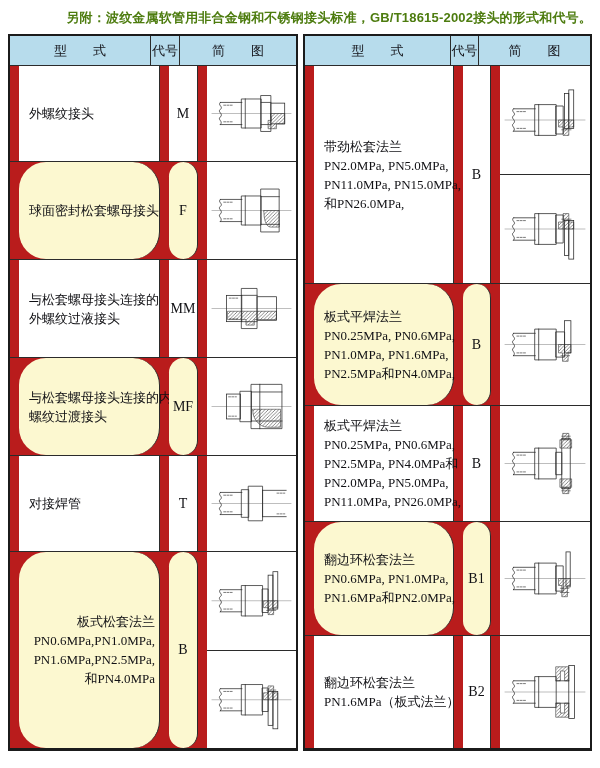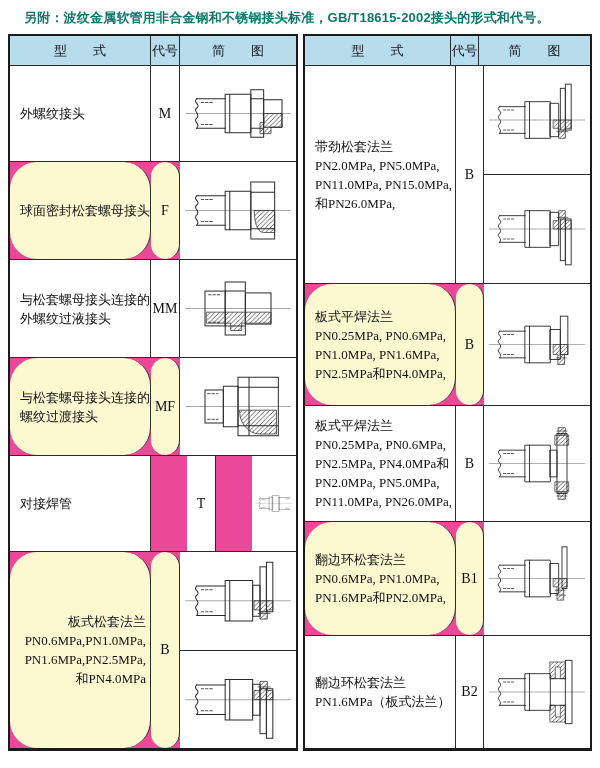--- a/index.html
+++ b/index.html
@@ -16,8 +16,9 @@
     font-weight: bold;
     font-size: 13px;
     letter-spacing: 0.2px;
-    color: #0f766e;
+    color: #4d7c0f;
     white-space: nowrap;
+    text-align: right;
   }
   .tables { display: flex; gap: 5px; margin: 0 8px; align-items: flex-start; }
   .tbl { border: 2px solid #1b1b1b; border-bottom-width: 3px; background: #ec4899; }

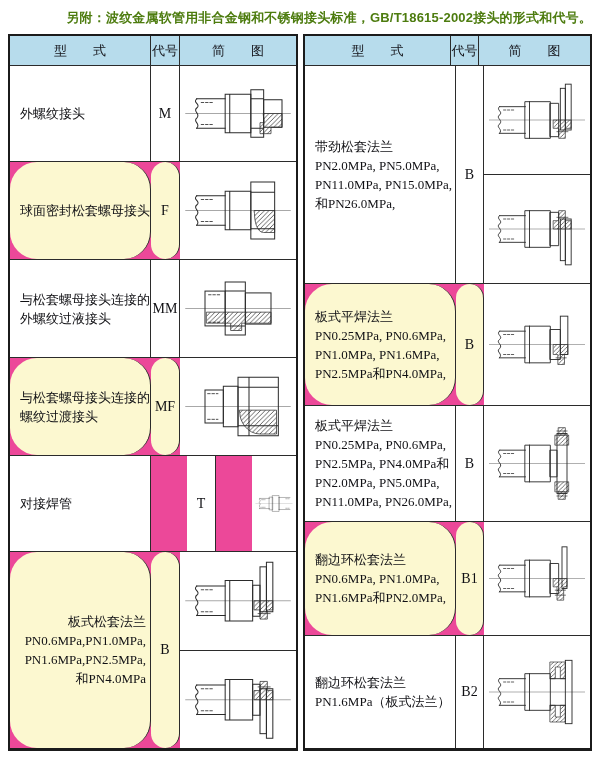--- a/index.html
+++ b/index.html
@@ -21,7 +21,7 @@
     text-align: right;
   }
   .tables { display: flex; gap: 5px; margin: 0 8px; align-items: flex-start; }
-  .tbl { border: 2px solid #1b1b1b; border-bottom-width: 3px; background: #ec4899; }
+  .tbl { border: 2px solid #1b1b1b; border-bottom-width: 3px; background: #b91c1c; }
   .tbl.left  { width: 290px; }
   .tbl.right { width: 289px; }
   .hdr { display: flex; height: 30px; background: #b7dcec; border-bottom: 1px solid #2b2b2b; }

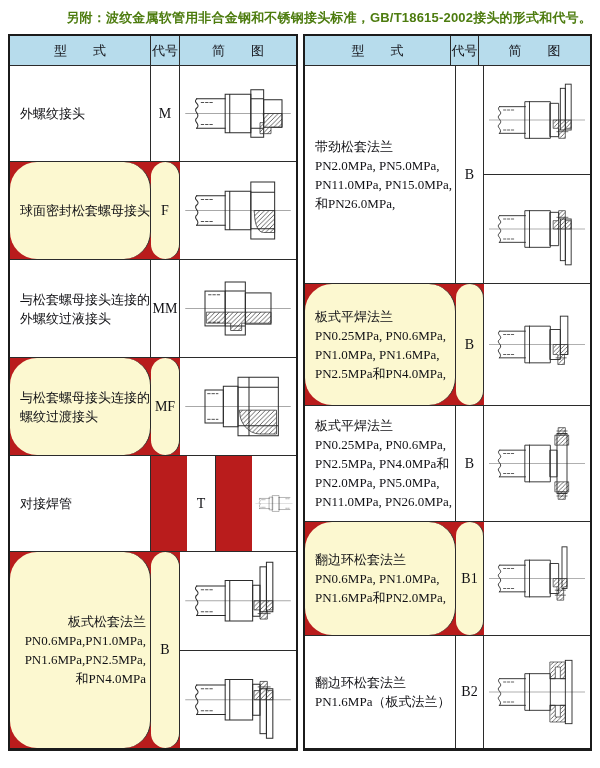--- a/index.html
+++ b/index.html
@@ -34,7 +34,7 @@
   .w-diag { flex: 1; border-right: none; }
   .row { display: flex; border-bottom: 1px solid #2b2b2b; }
   .row:last-child { border-bottom: none; }
-  .cell { border-right: 1px solid #2b2b2b; background: #fff; }
+  .cell { border-right: 1px solid #2b2b2b; background: #fff; margin-left: 9px; }
   .cell.type {
     display: flex; flex-direction: column; justify-content: center;
     padding: 2px 4px 2px 10px;

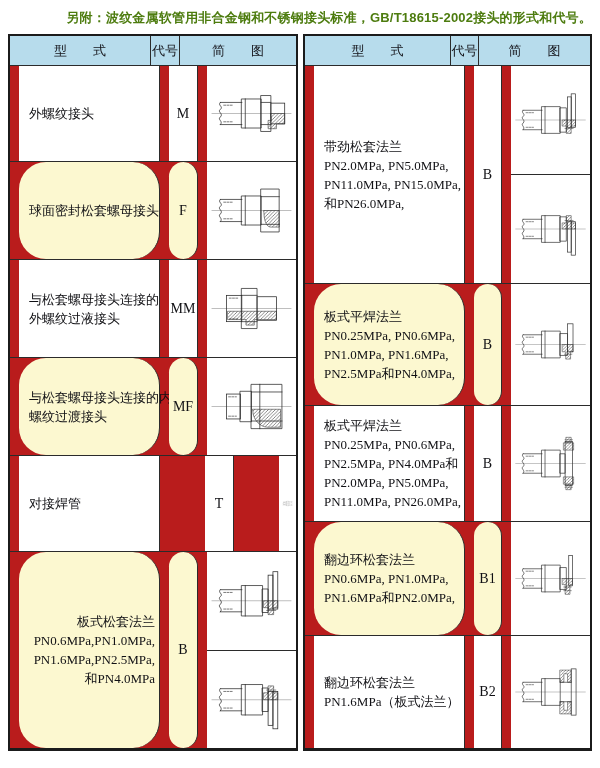--- a/index.html
+++ b/index.html
@@ -41,7 +41,7 @@
     font-size: 13px; line-height: 19px; color: #101014;
   }
   .left  .cell.type { width: 141px; }
-  .right .cell.type { width: 151px; }
+  .right .cell.type { width: 140px; }
   .cell.code {
     display: flex; align-items: center; justify-content: center;
     font-size: 14px; color: #101014;

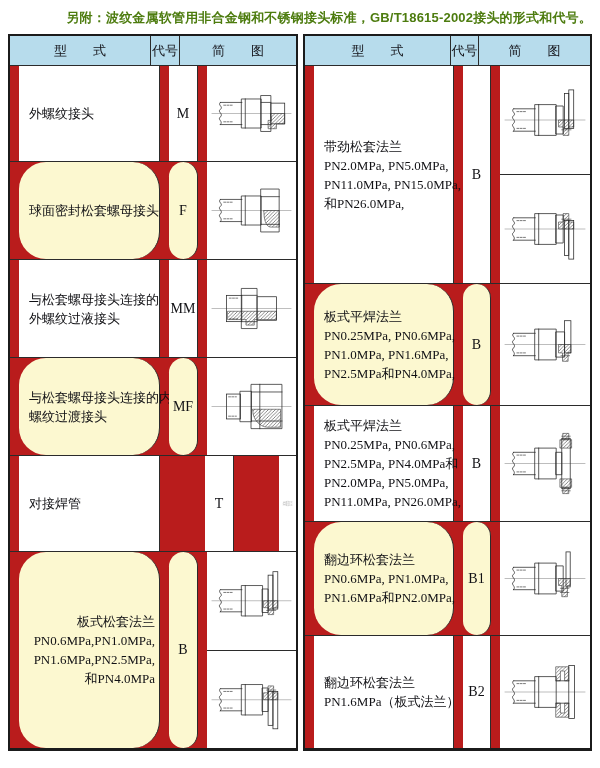--- a/index.html
+++ b/index.html
@@ -181,7 +181,7 @@
             </div>
           </div>
         </div>
-        <div class="row" style="height: 96px; gap: 36px;">
+        <div class="row" style="height: 96px;">
           <div class="cell type">
             <div class="tline">对接焊管</div>
           </div>

